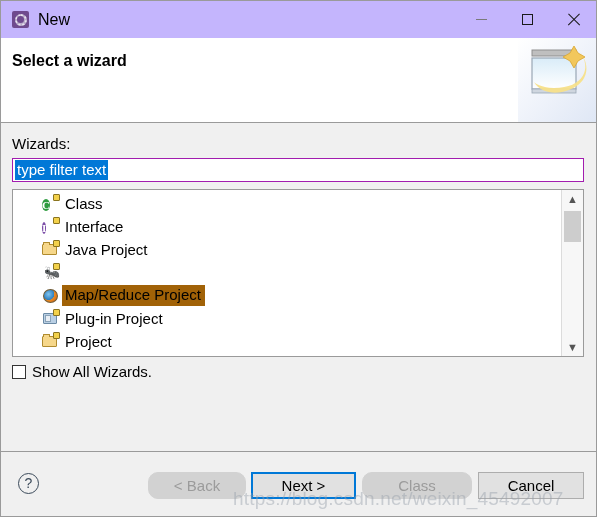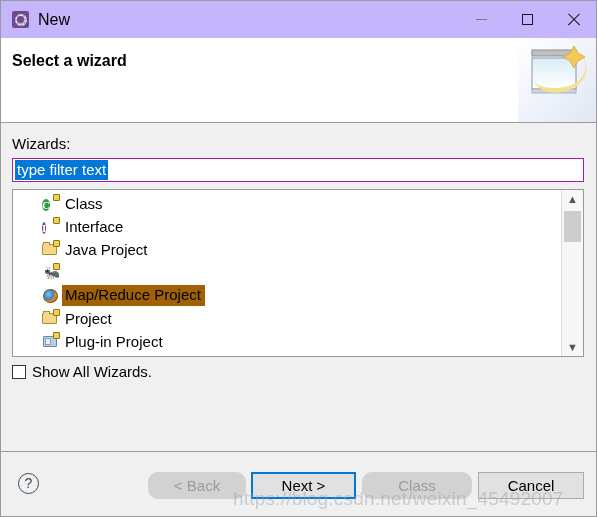--- a/index.html
+++ b/index.html
@@ -489,16 +489,16 @@
 
         <div class="tree-row">
           <span class="row-icon">
+            <span class="ic-plugin"></span><span class="ic-badge"></span>
+          </span>
+          <span class="row-label">Plug-in Project</span>
+        </div>
+
+        <div class="tree-row">
+          <span class="row-icon">
             <span class="folder-shape"></span><span class="ic-badge"></span>
           </span>
           <span class="row-label">Project</span>
-        </div>
-
-        <div class="tree-row">
-          <span class="row-icon">
-            <span class="ic-plugin"></span><span class="ic-badge"></span>
-          </span>
-          <span class="row-label">Plug-in Project</span>
         </div>
 
       </div>

